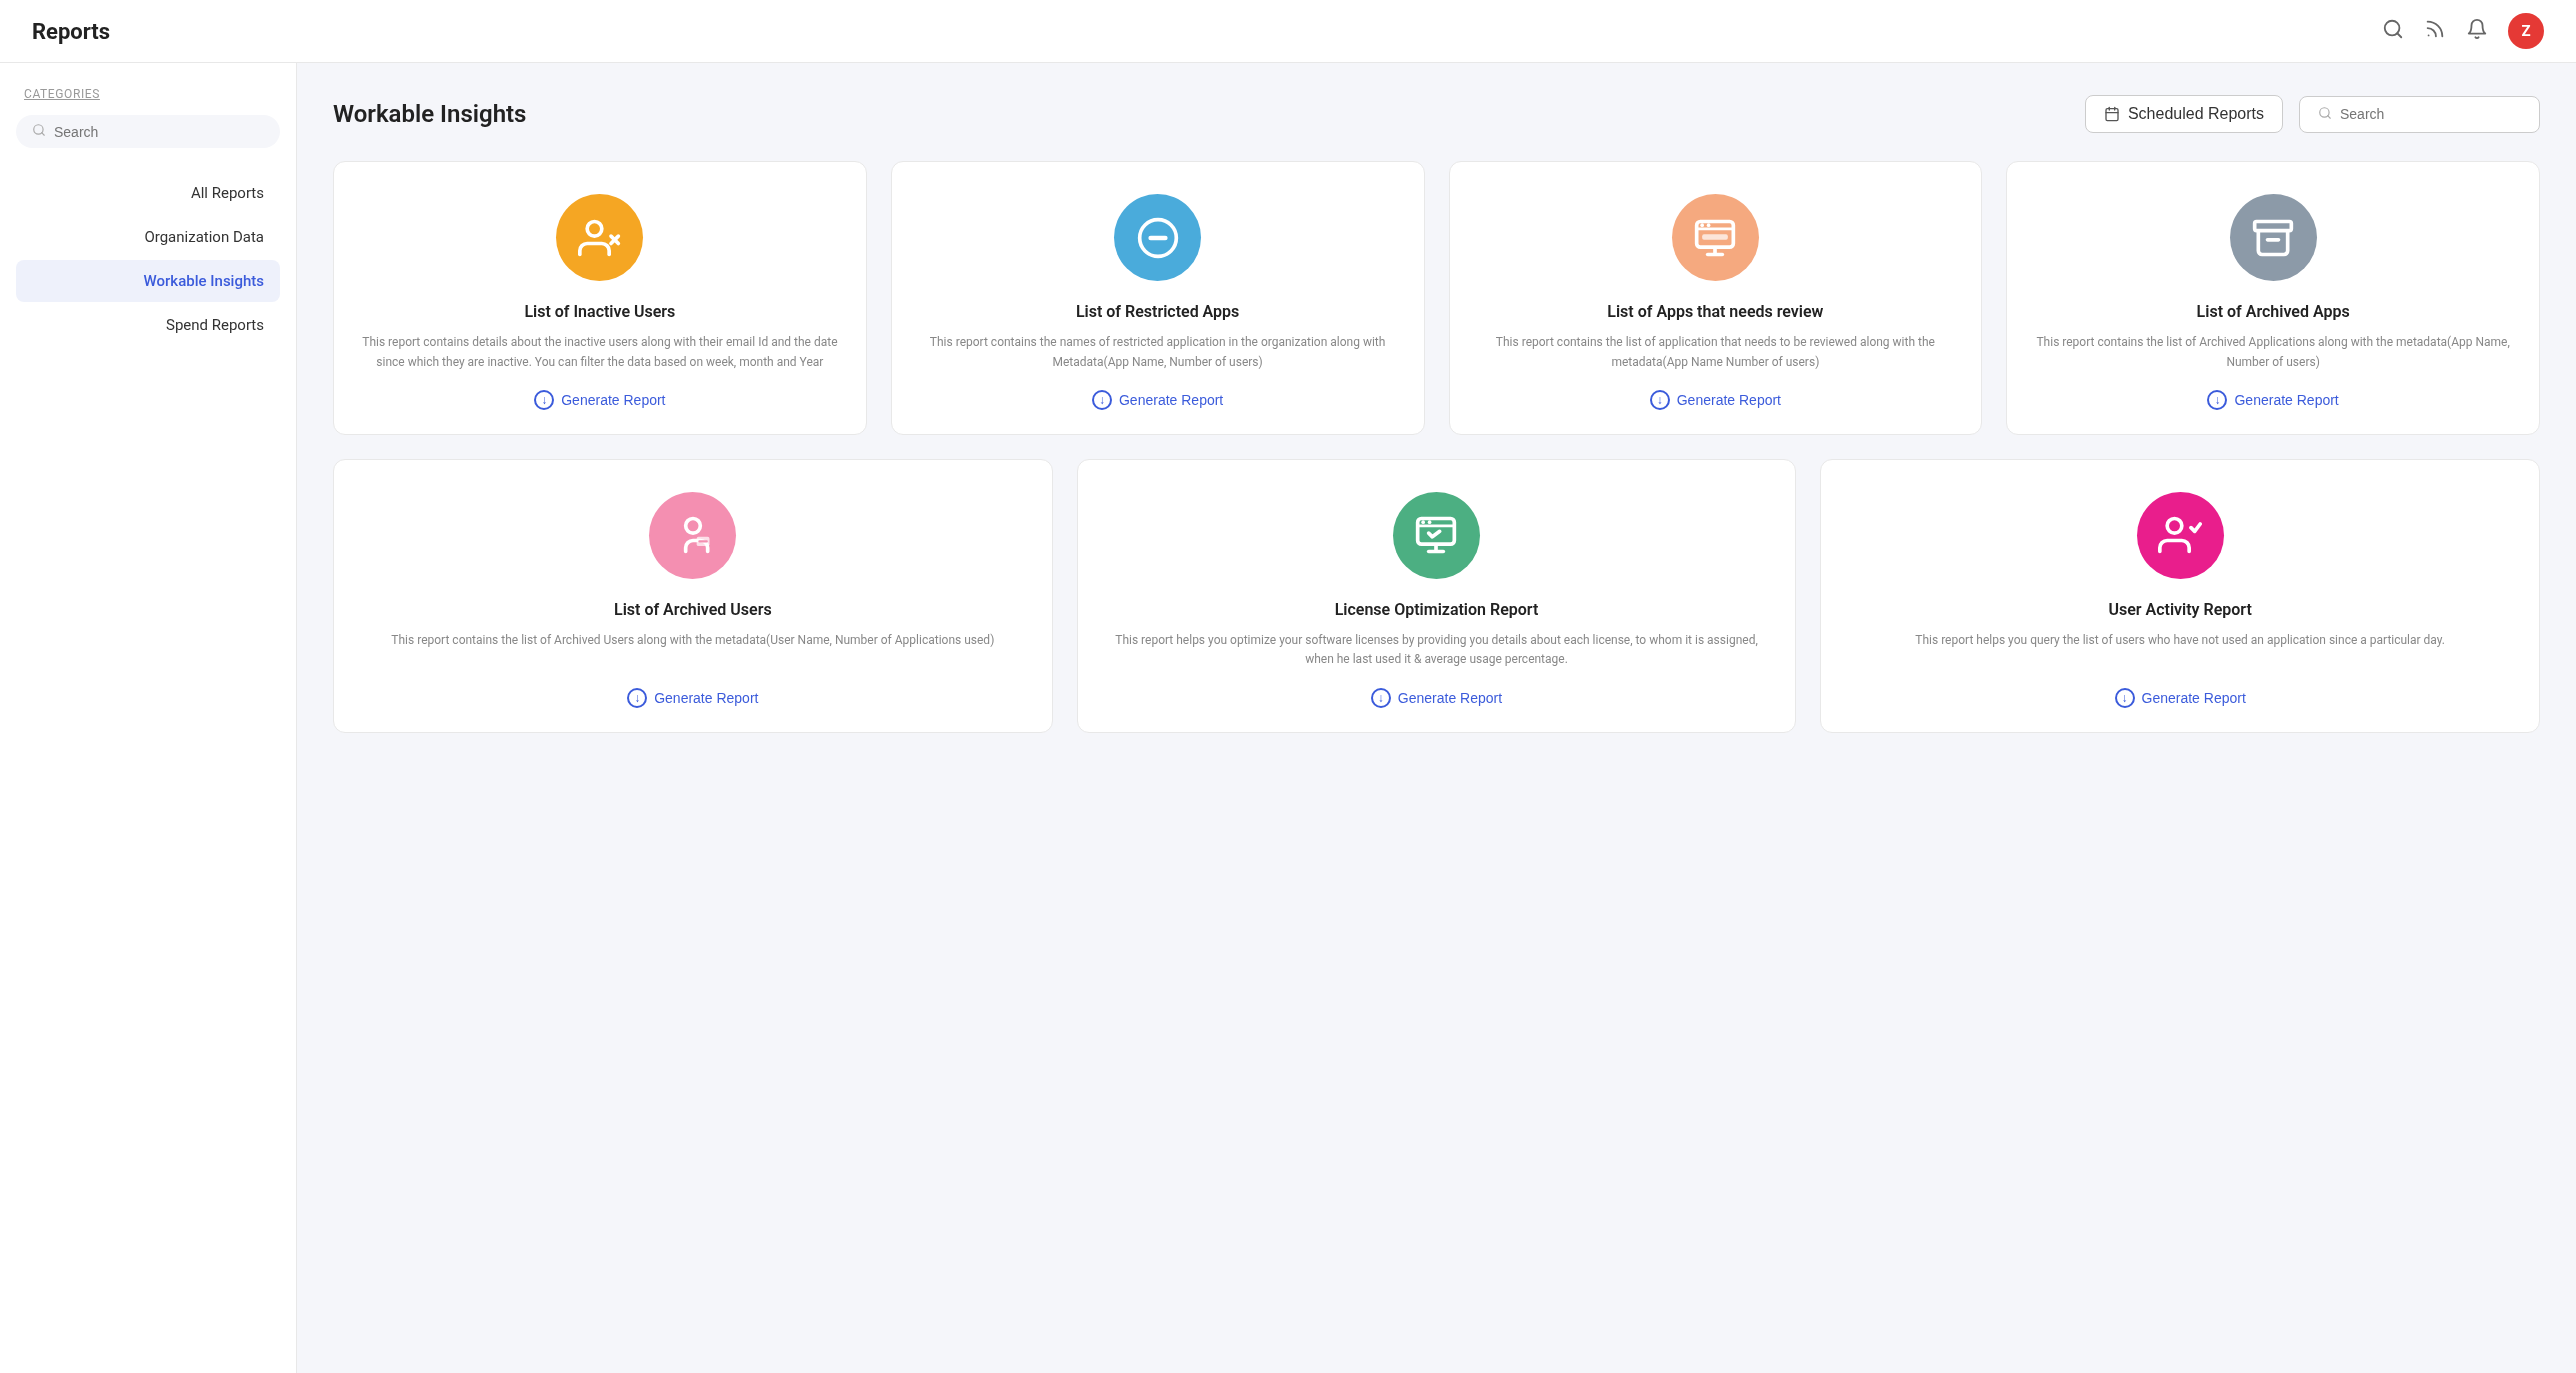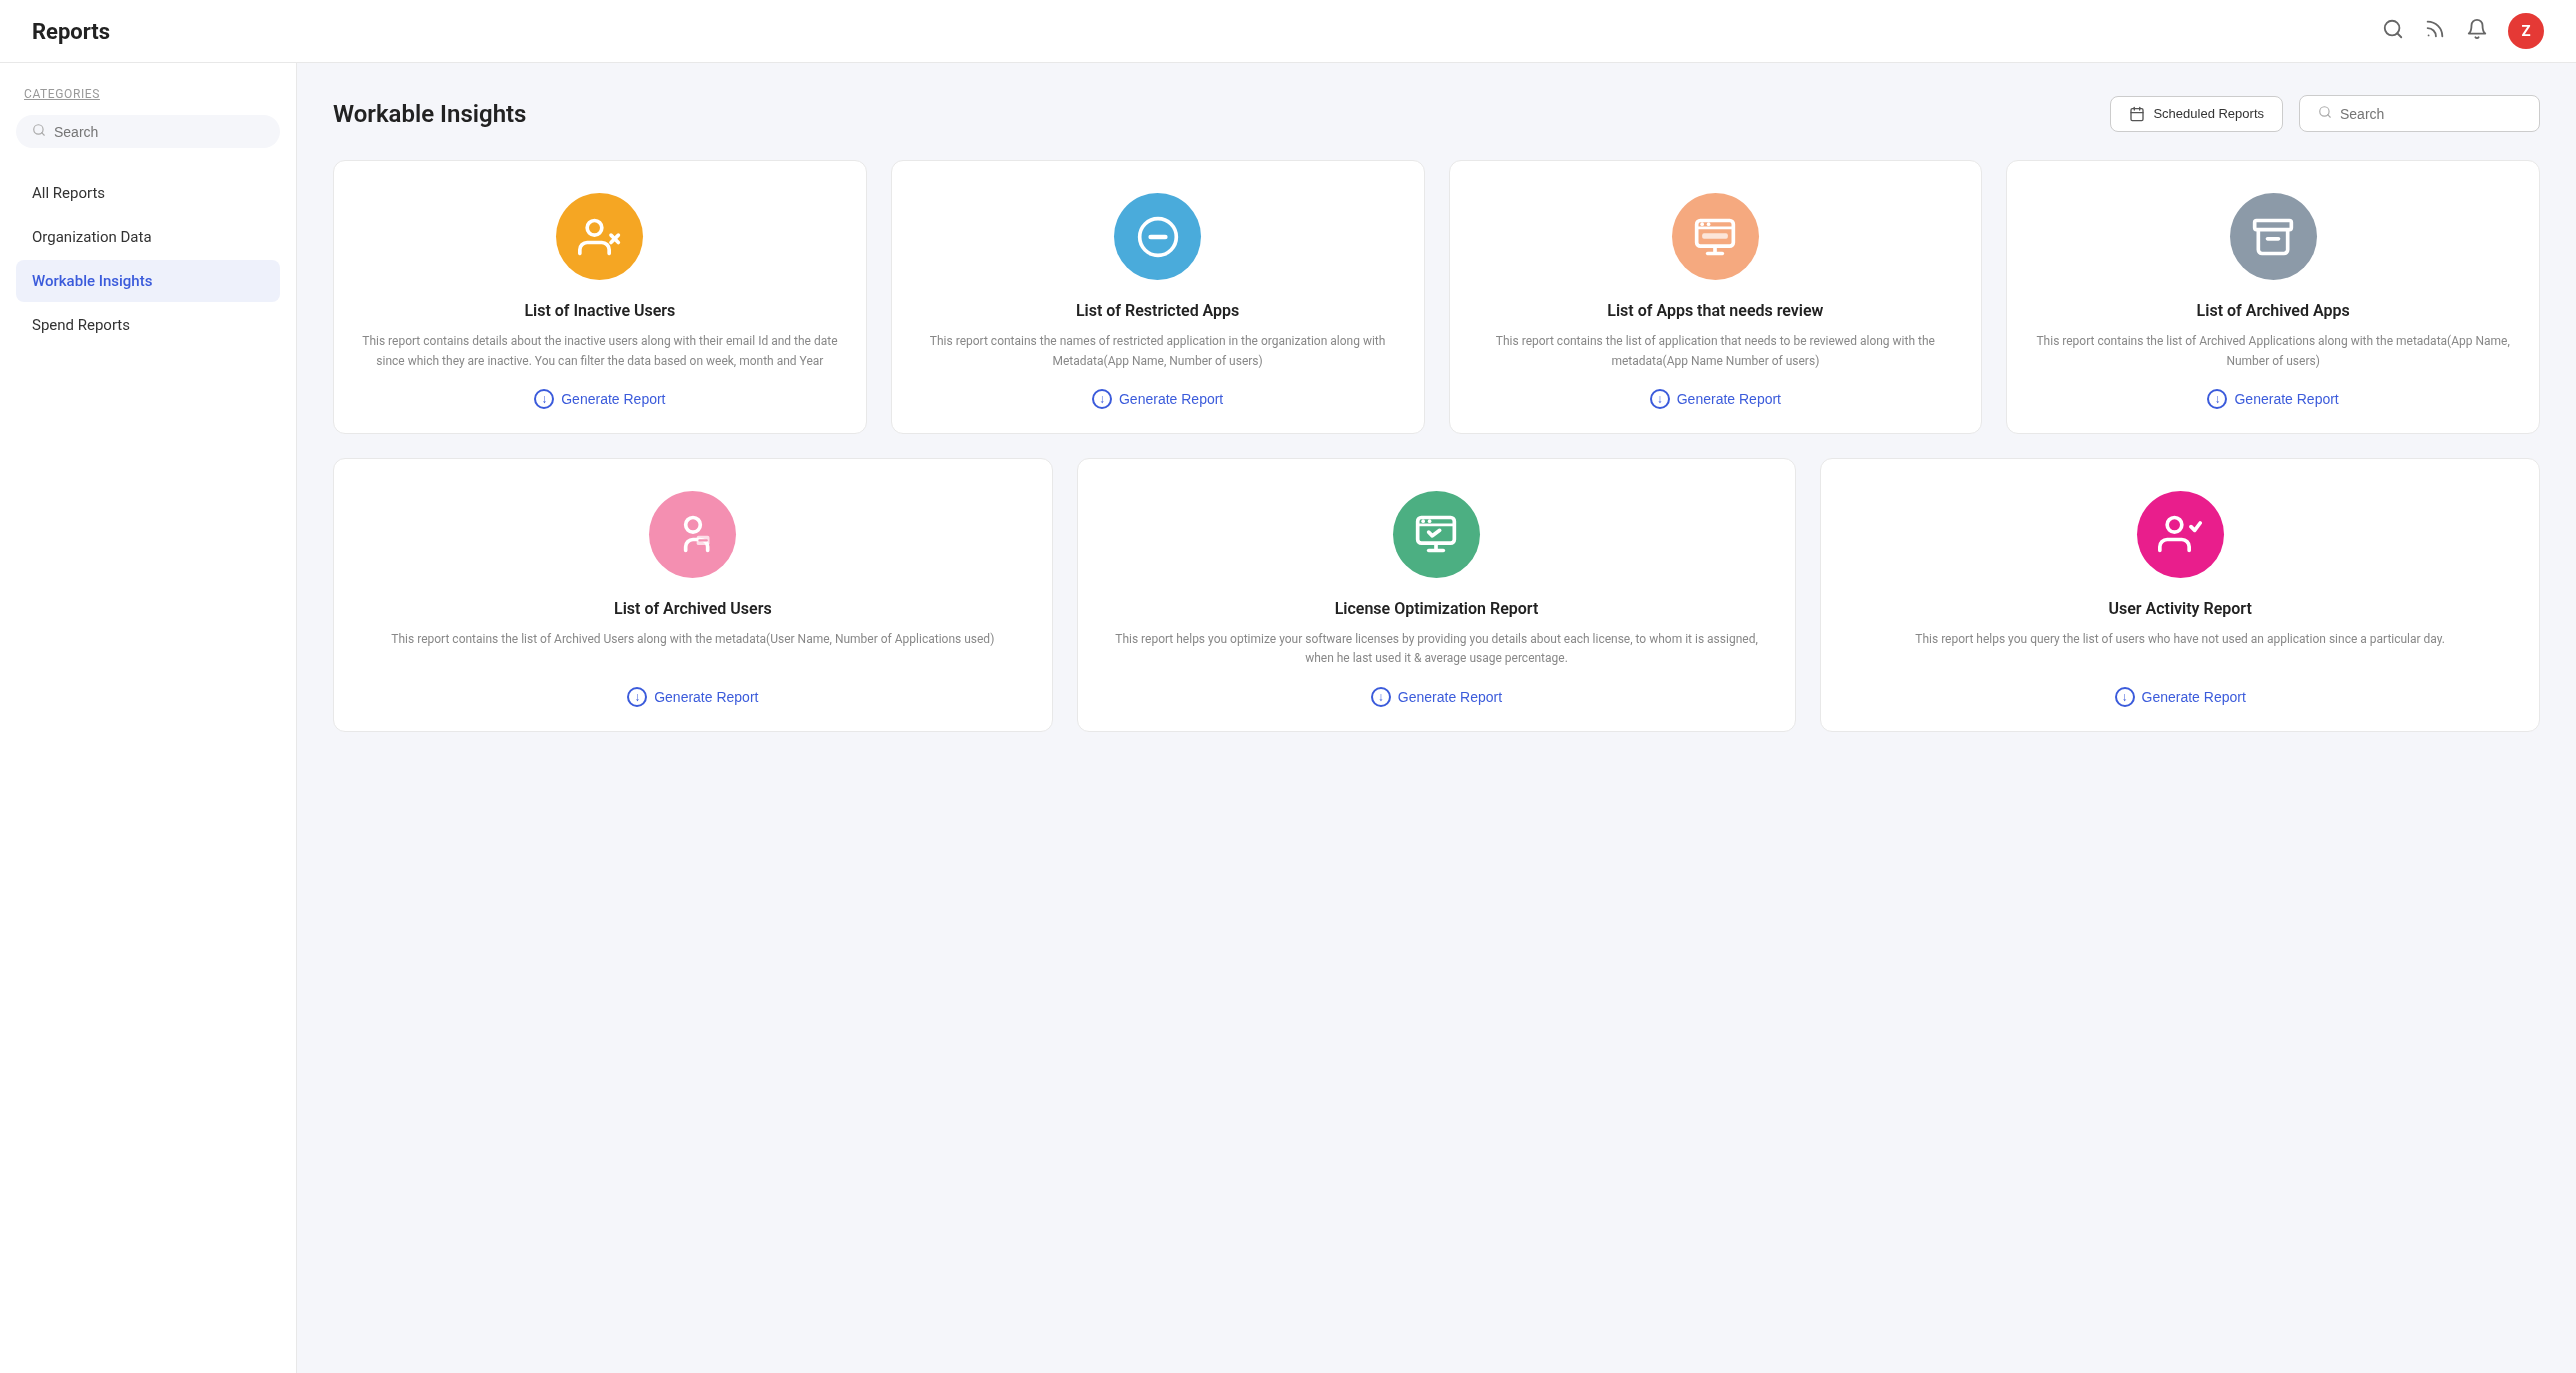--- a/index.html
+++ b/index.html
@@ -139,7 +139,7 @@
       border: 1.5px solid #ccc;
       border-radius: 8px;
       padding: 9px 18px;
-      font-size: 13px;
+      font-size: 16px;
       font-weight: 500;
       color: #333;
       background: #fff;

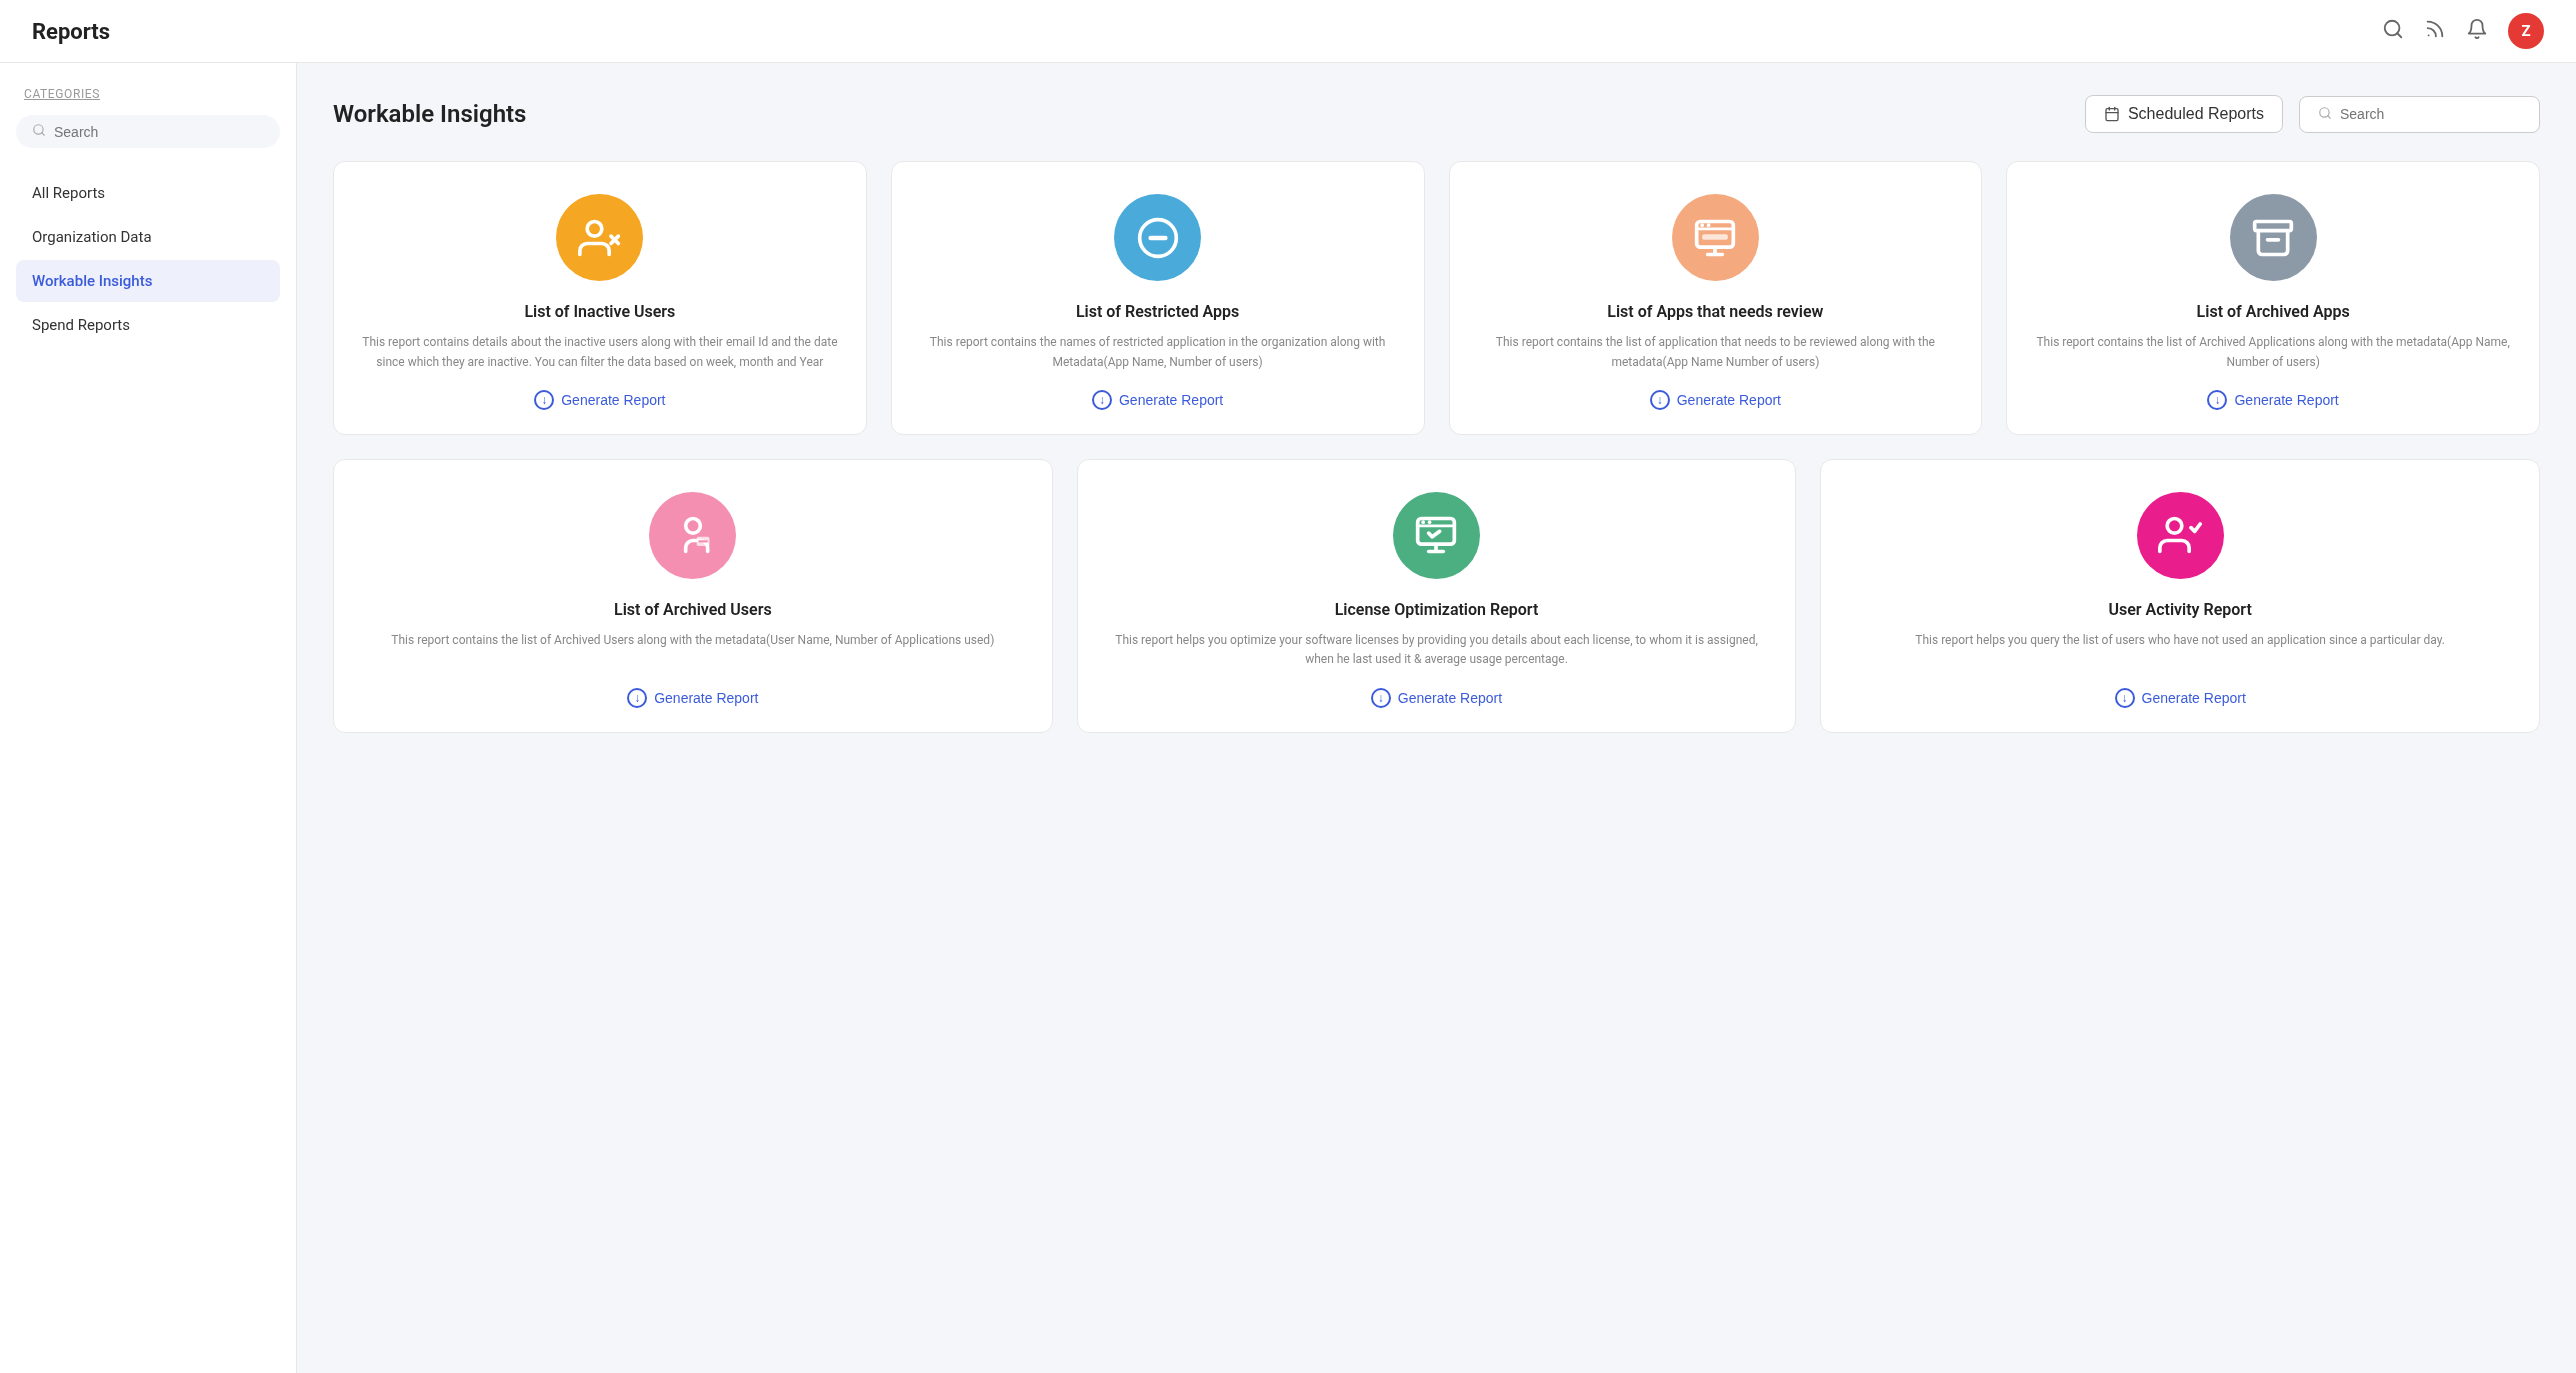--- a/index.html
+++ b/index.html
@@ -101,6 +101,7 @@
       color: #333;
       cursor: pointer;
       font-weight: 400;
+      text-align: right;
     }
     .sidebar-nav-item.active {
       background: #eef1fb;

